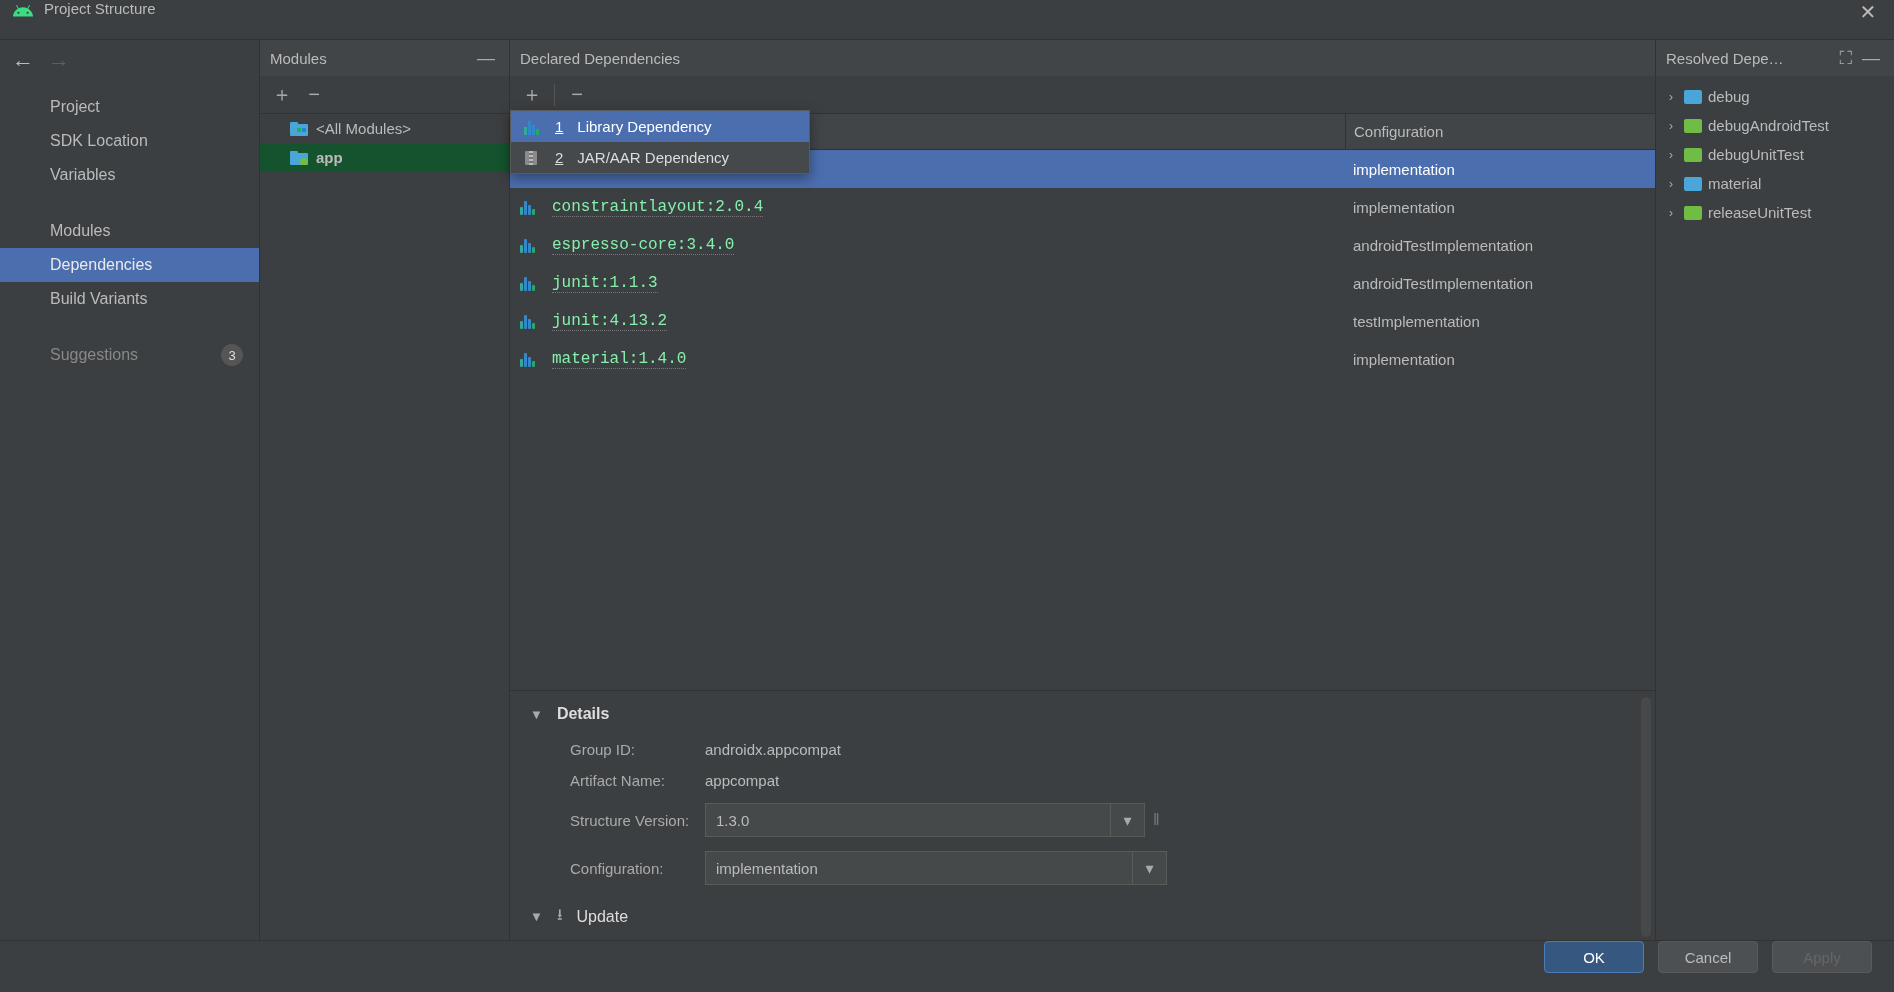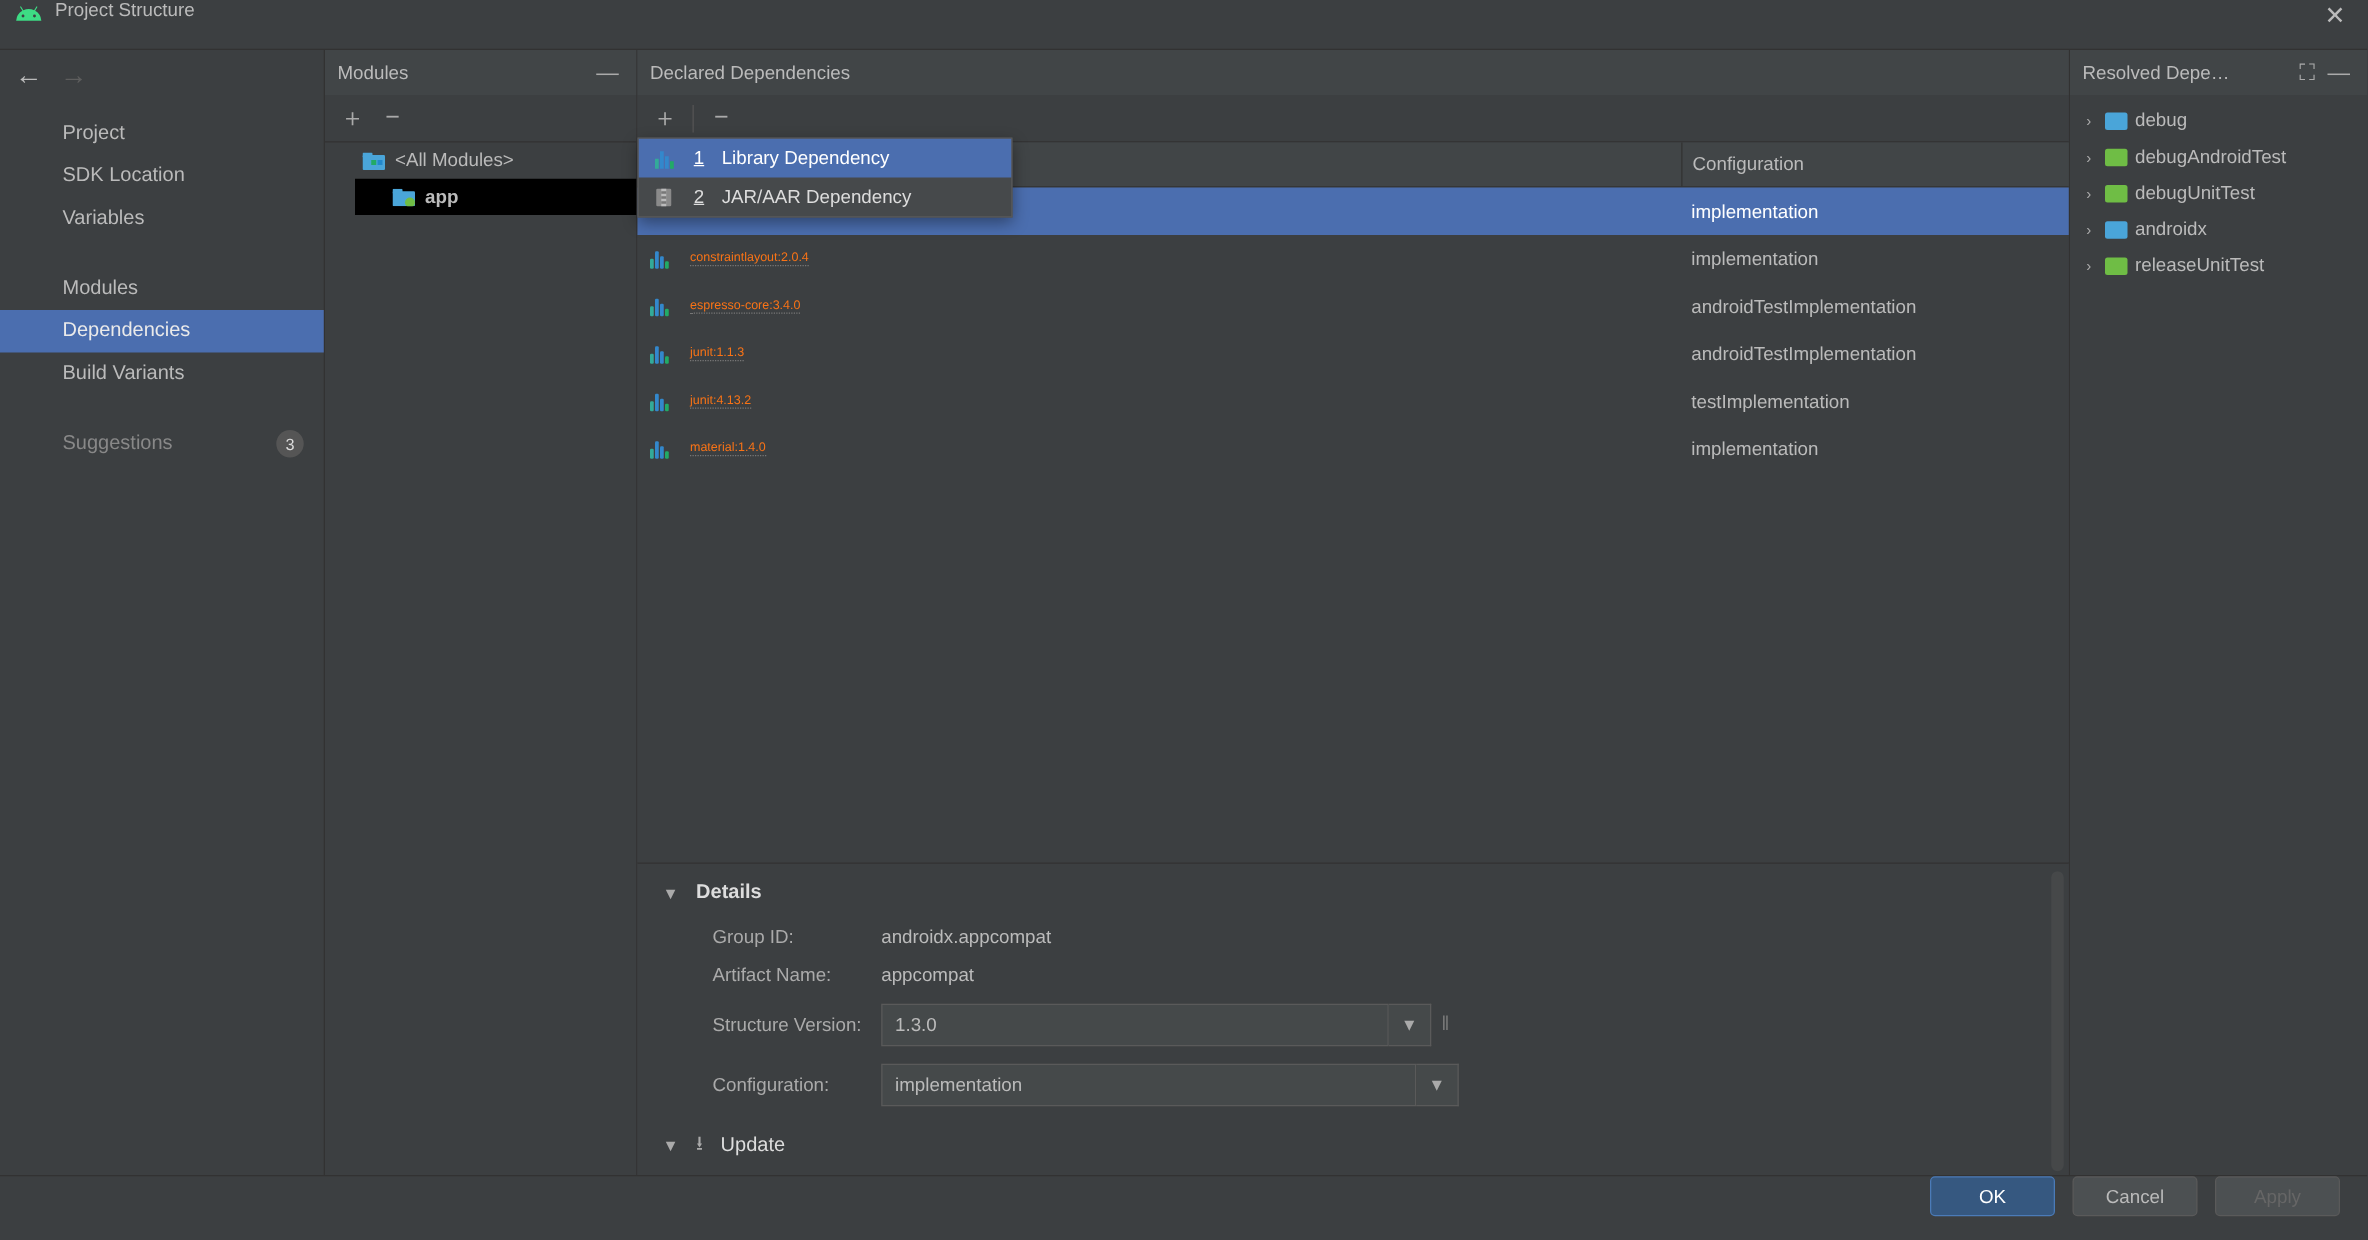--- a/index.html
+++ b/index.html
@@ -37,7 +37,7 @@
   .modules-panel { width:250px; background:#3c3f41; }
   .modules-list { flex:1; }
   .module-row { display:flex; align-items:center; padding:6px 14px 6px 30px; gap:8px; cursor:pointer; }
-  .module-row.selected { background:#000000;margin-left:24px; }
+  .module-row.selected { background:#14532d; }
   .module-row .folder-icon { width:18px; height:14px; display:inline-block; }
   .module-row .label { color:#bbb; font-size:15px; }
   .module-row .label.bold { font-weight:600; }

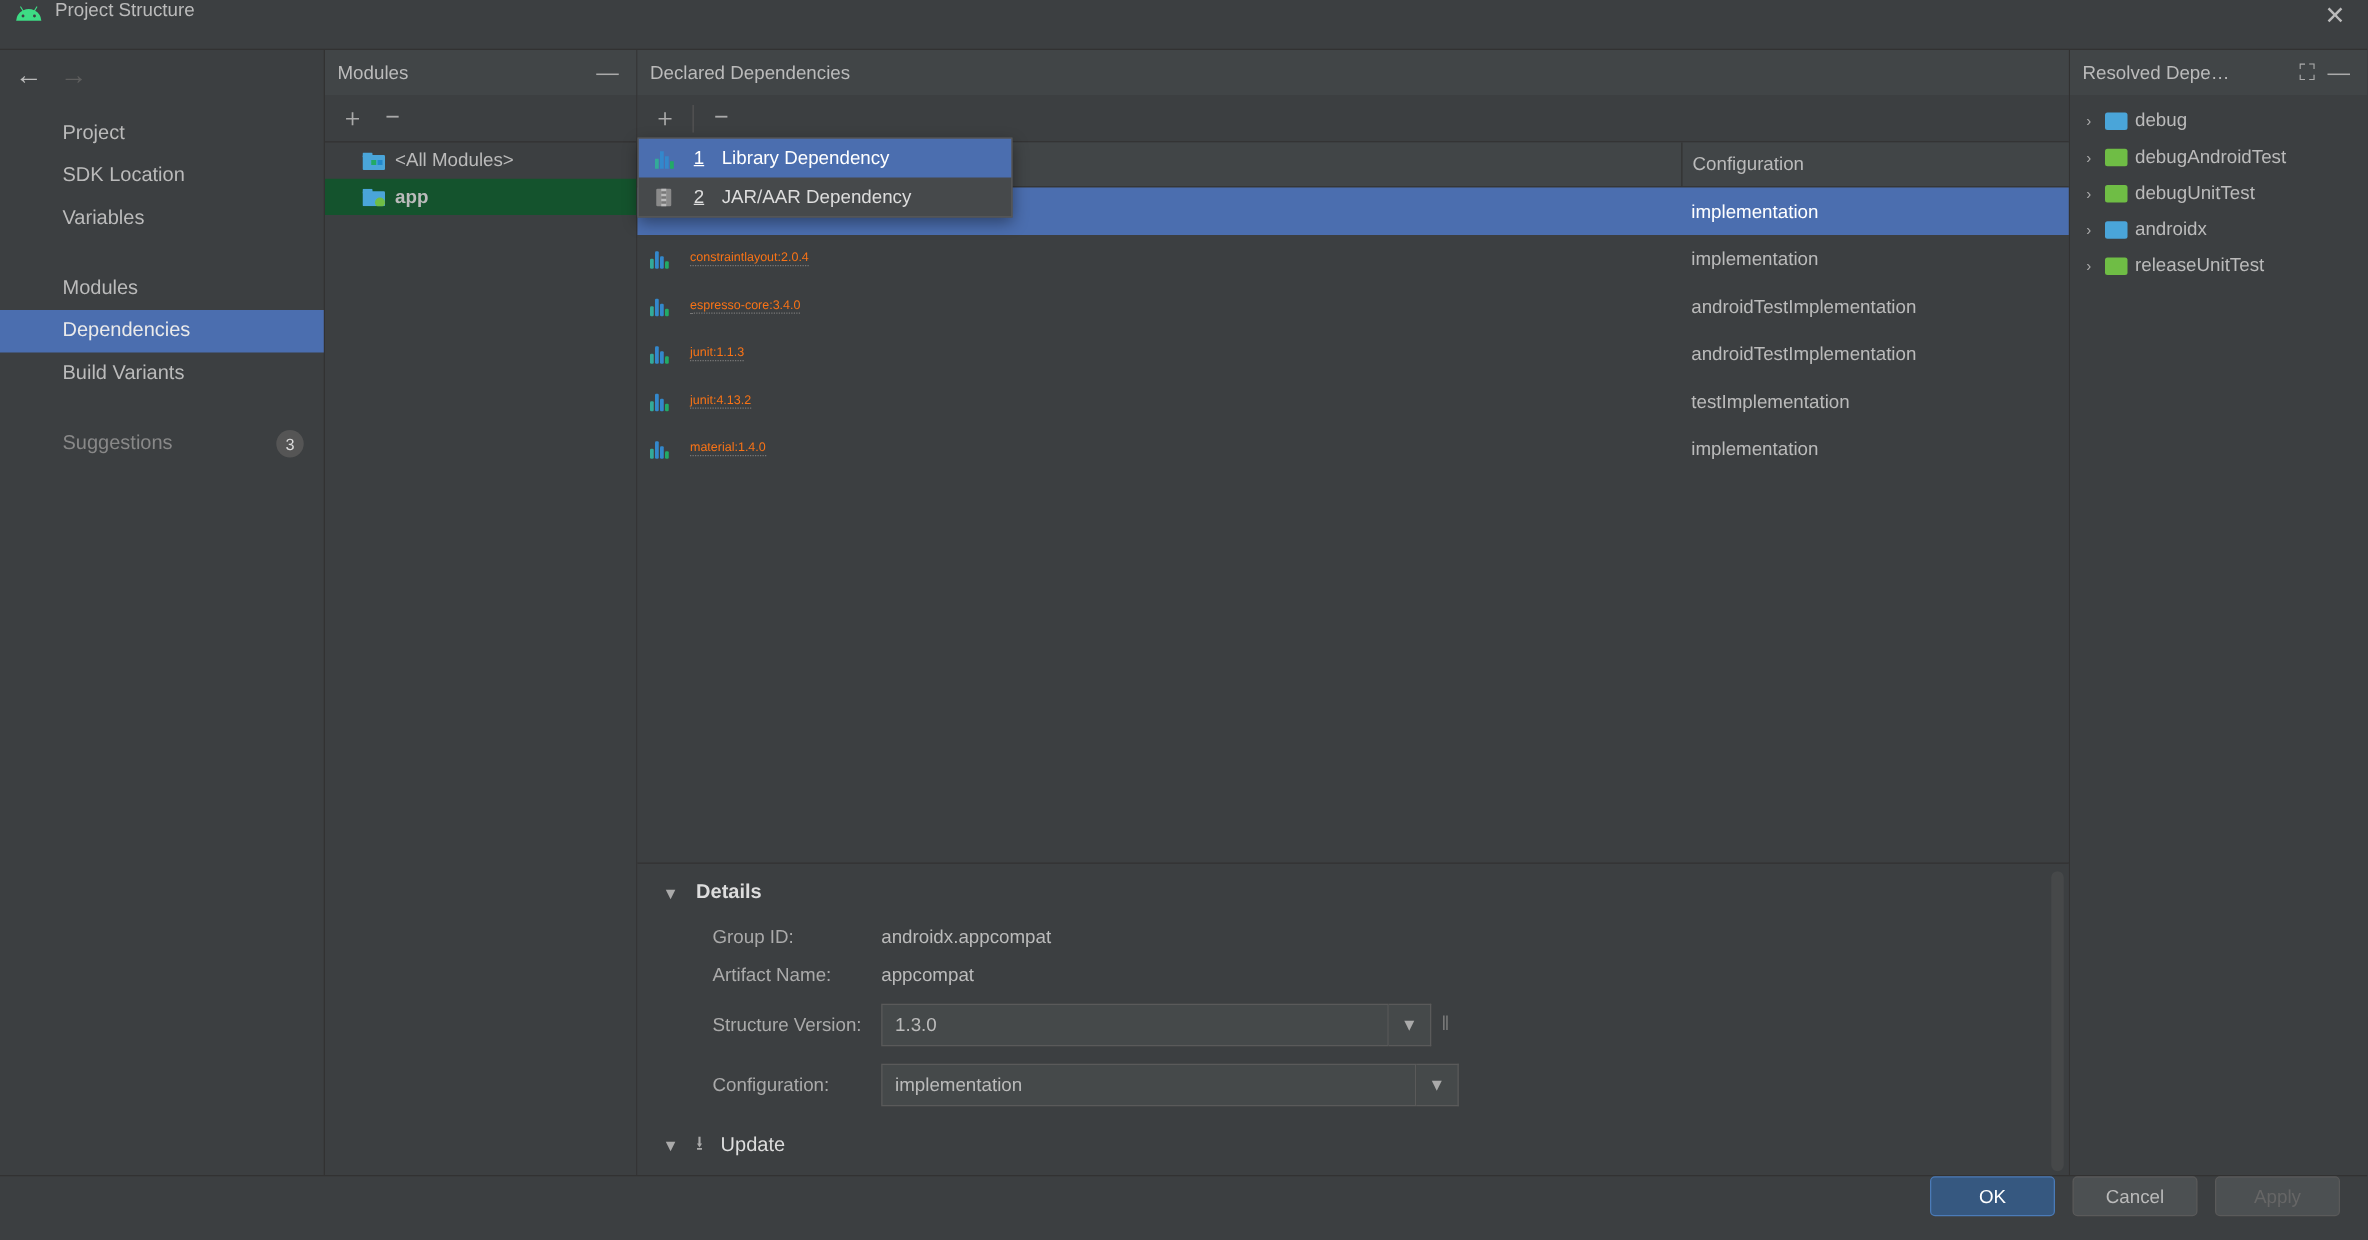--- a/index.html
+++ b/index.html
@@ -350,7 +350,7 @@
       <div class="tree-row">
         <span class="exp">›</span>
         <span class="folder blue"></span>
-        <span class="label">androidx</span>
+        <span class="label">material</span>
       </div>
       <div class="tree-row">
         <span class="exp">›</span>

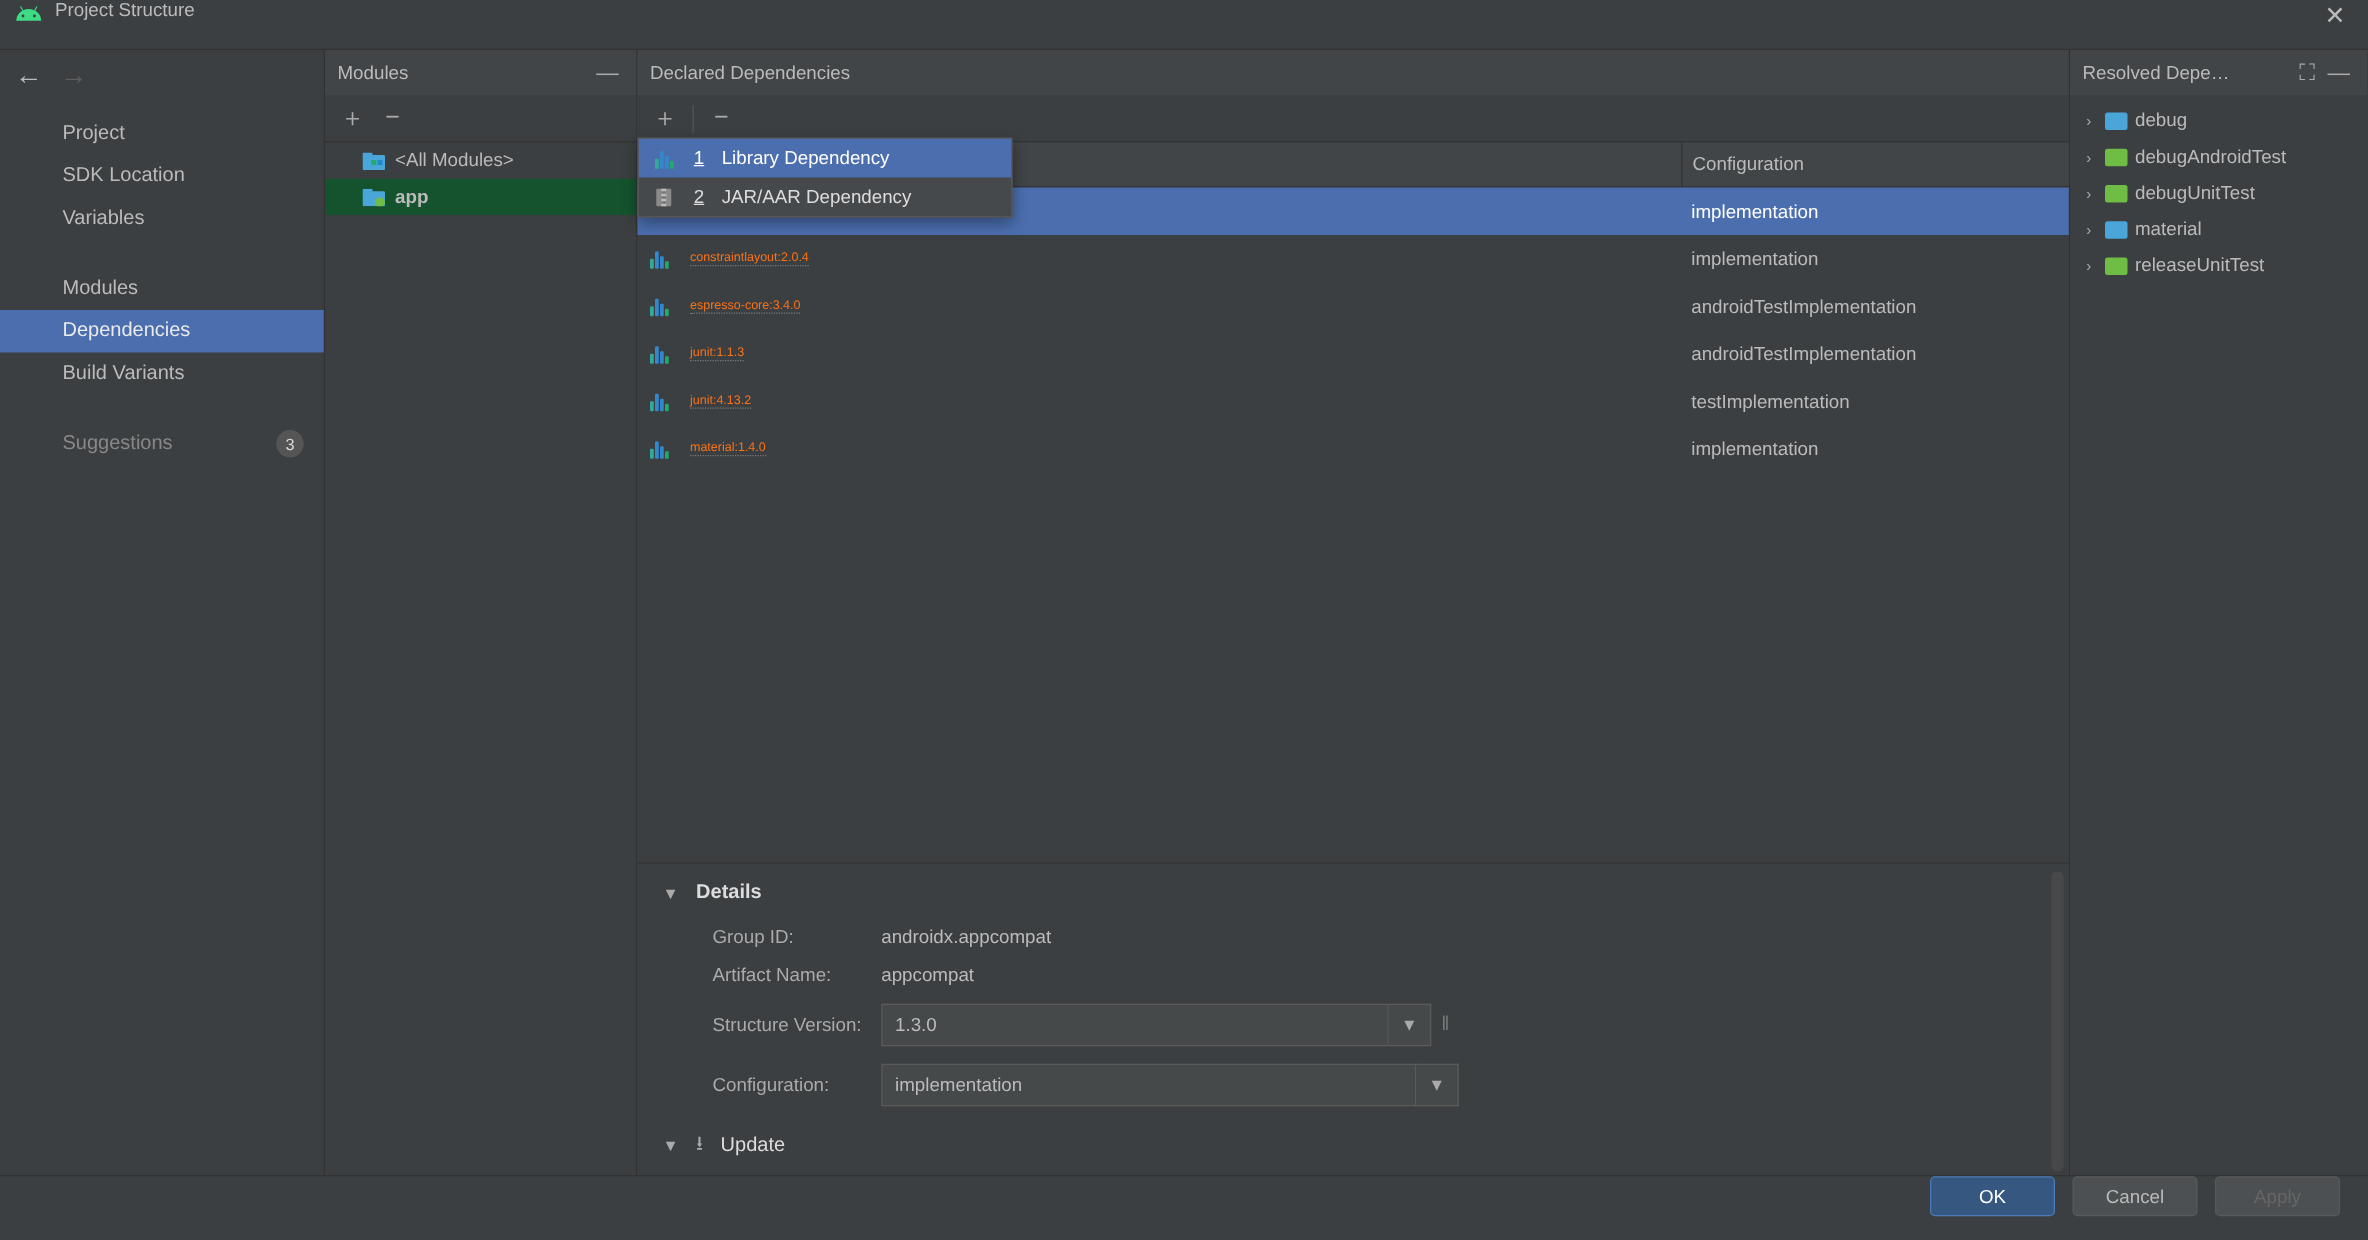--- a/index.html
+++ b/index.html
@@ -55,7 +55,7 @@
   .dep-row.selected .dep-conf-cell { color:#fff; }
   .lib-icon { width:22px; display:flex; align-items:center; gap:1px; }
   .lib-icon span { display:inline-block; width:3px; border-radius:1px; }
-  .dep-text { color:#f97316; font-size:10px; border-bottom:1px dotted #777; }
+  .dep-text { color:#86efac; font-size:16px; border-bottom:1px dotted #777;font-family:Liberation Mono, monospace; }
 
   
   .popup { position:absolute; top:0; left:0; width:300px; background:#46494b; border:1px solid #5a5a5a; z-index:50; box-shadow:0 4px 12px rgba(0,0,0,0.4); }

